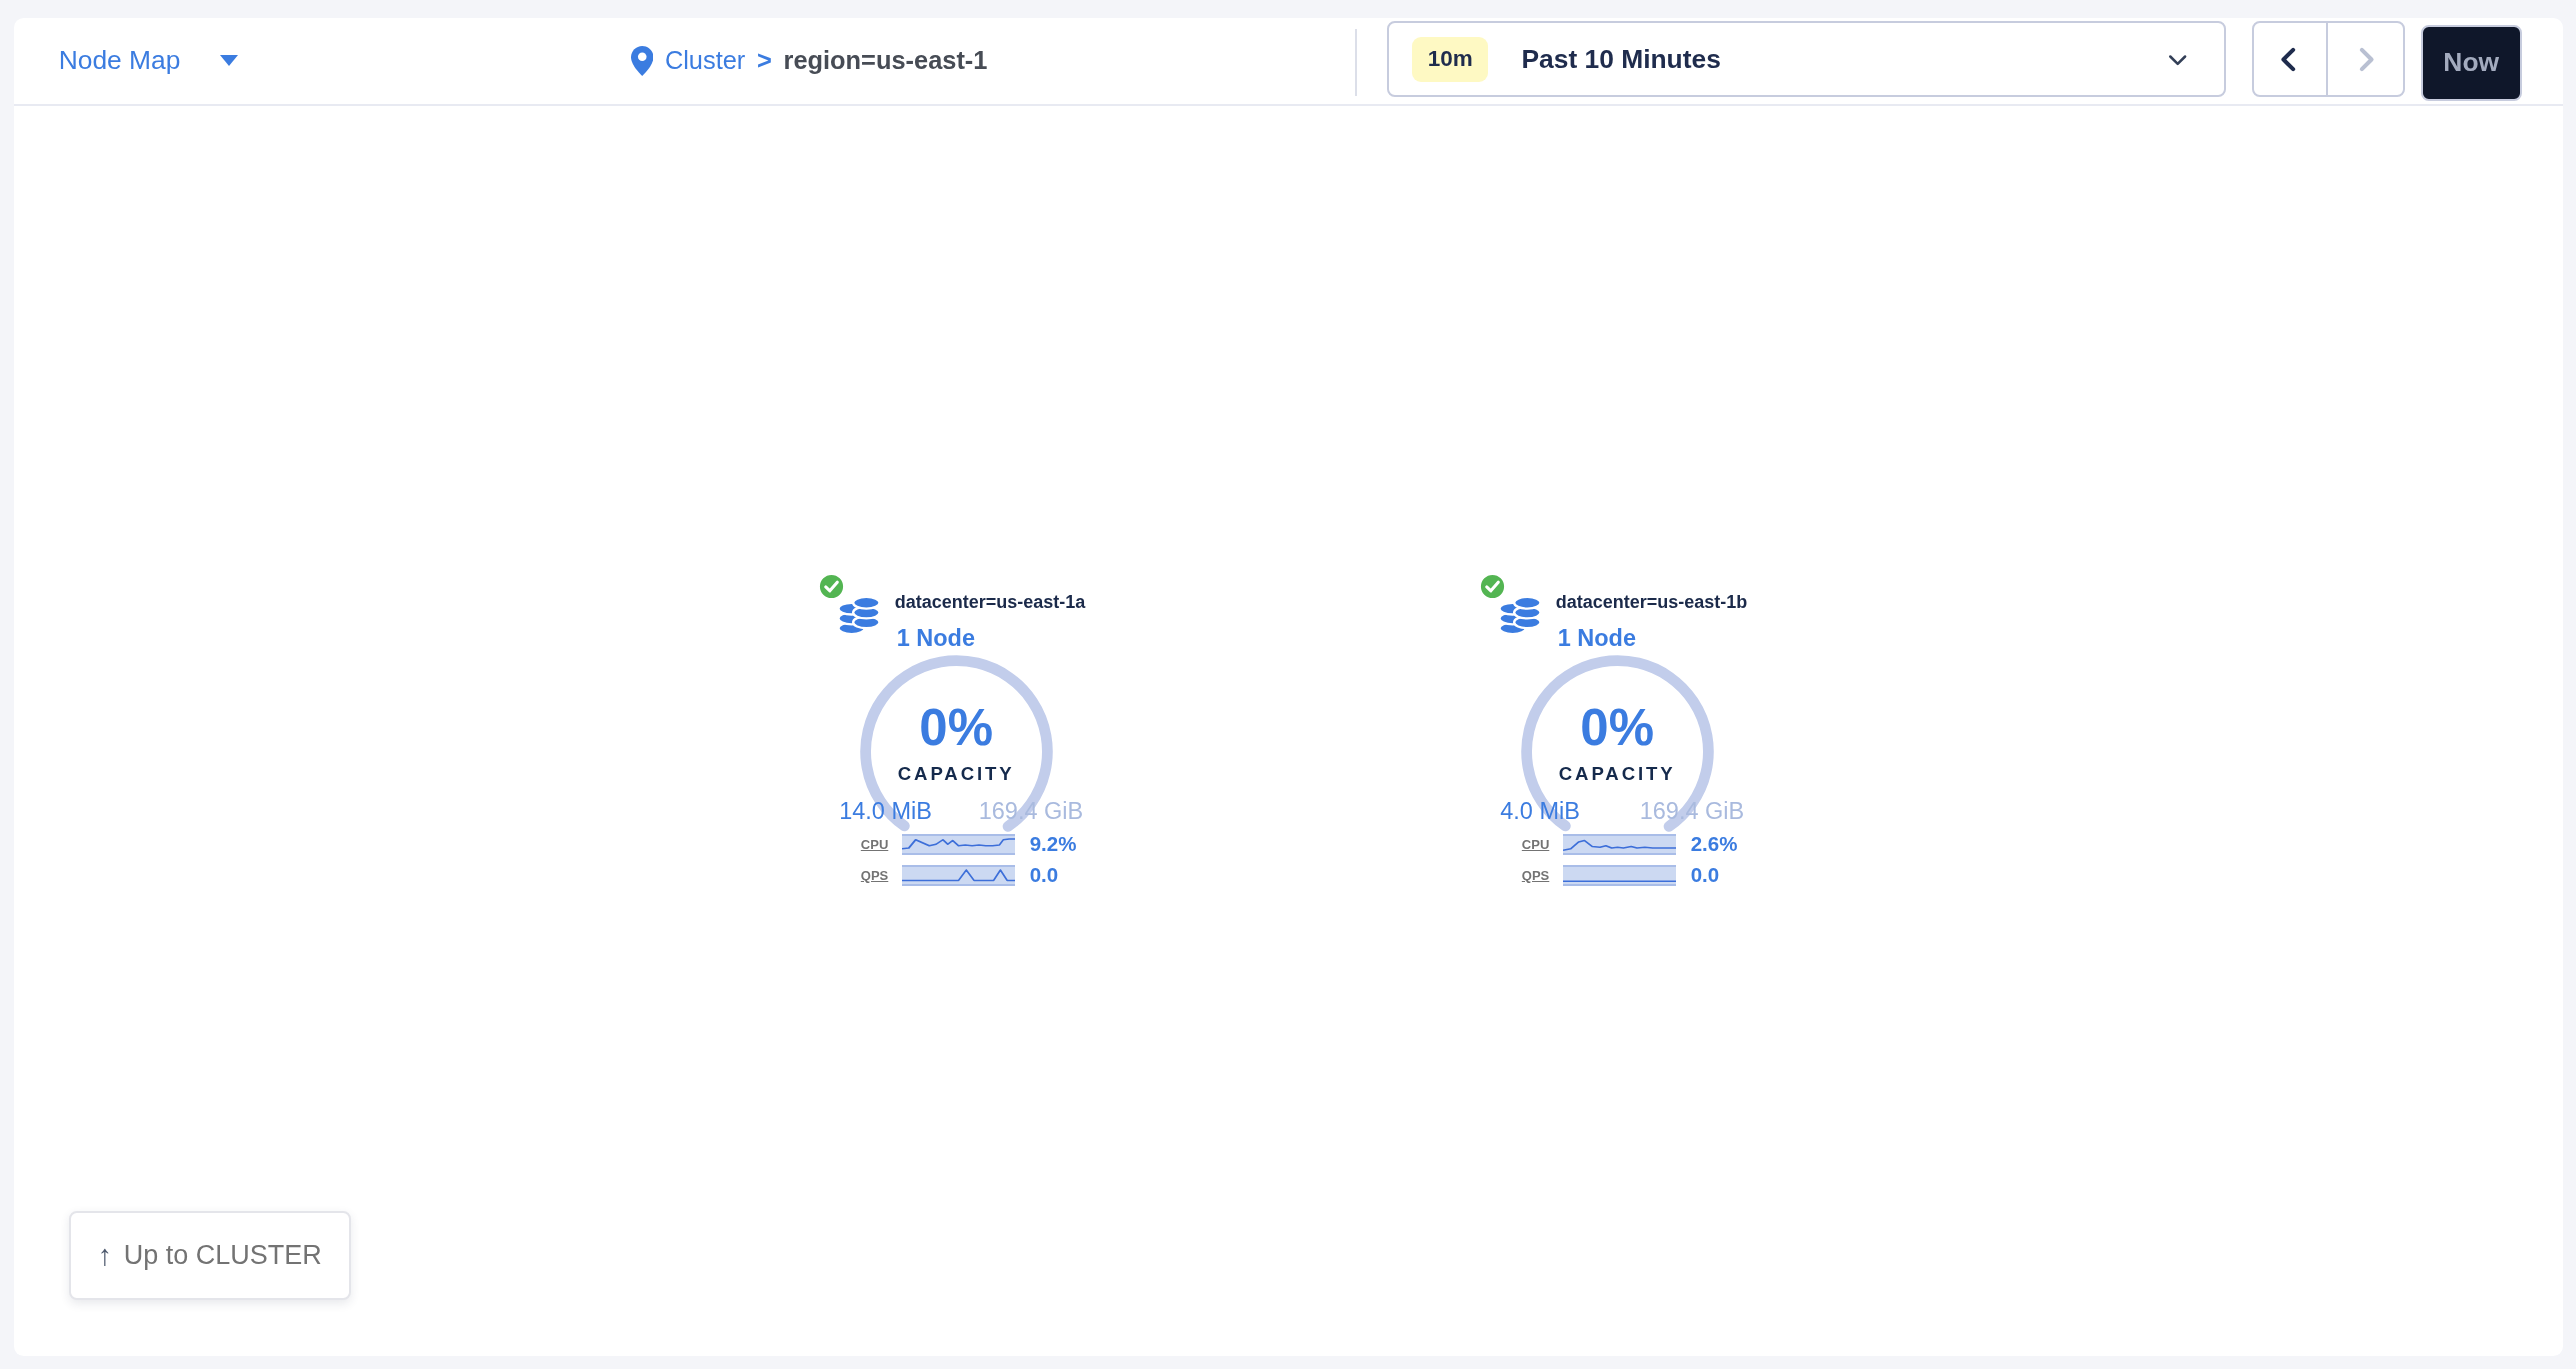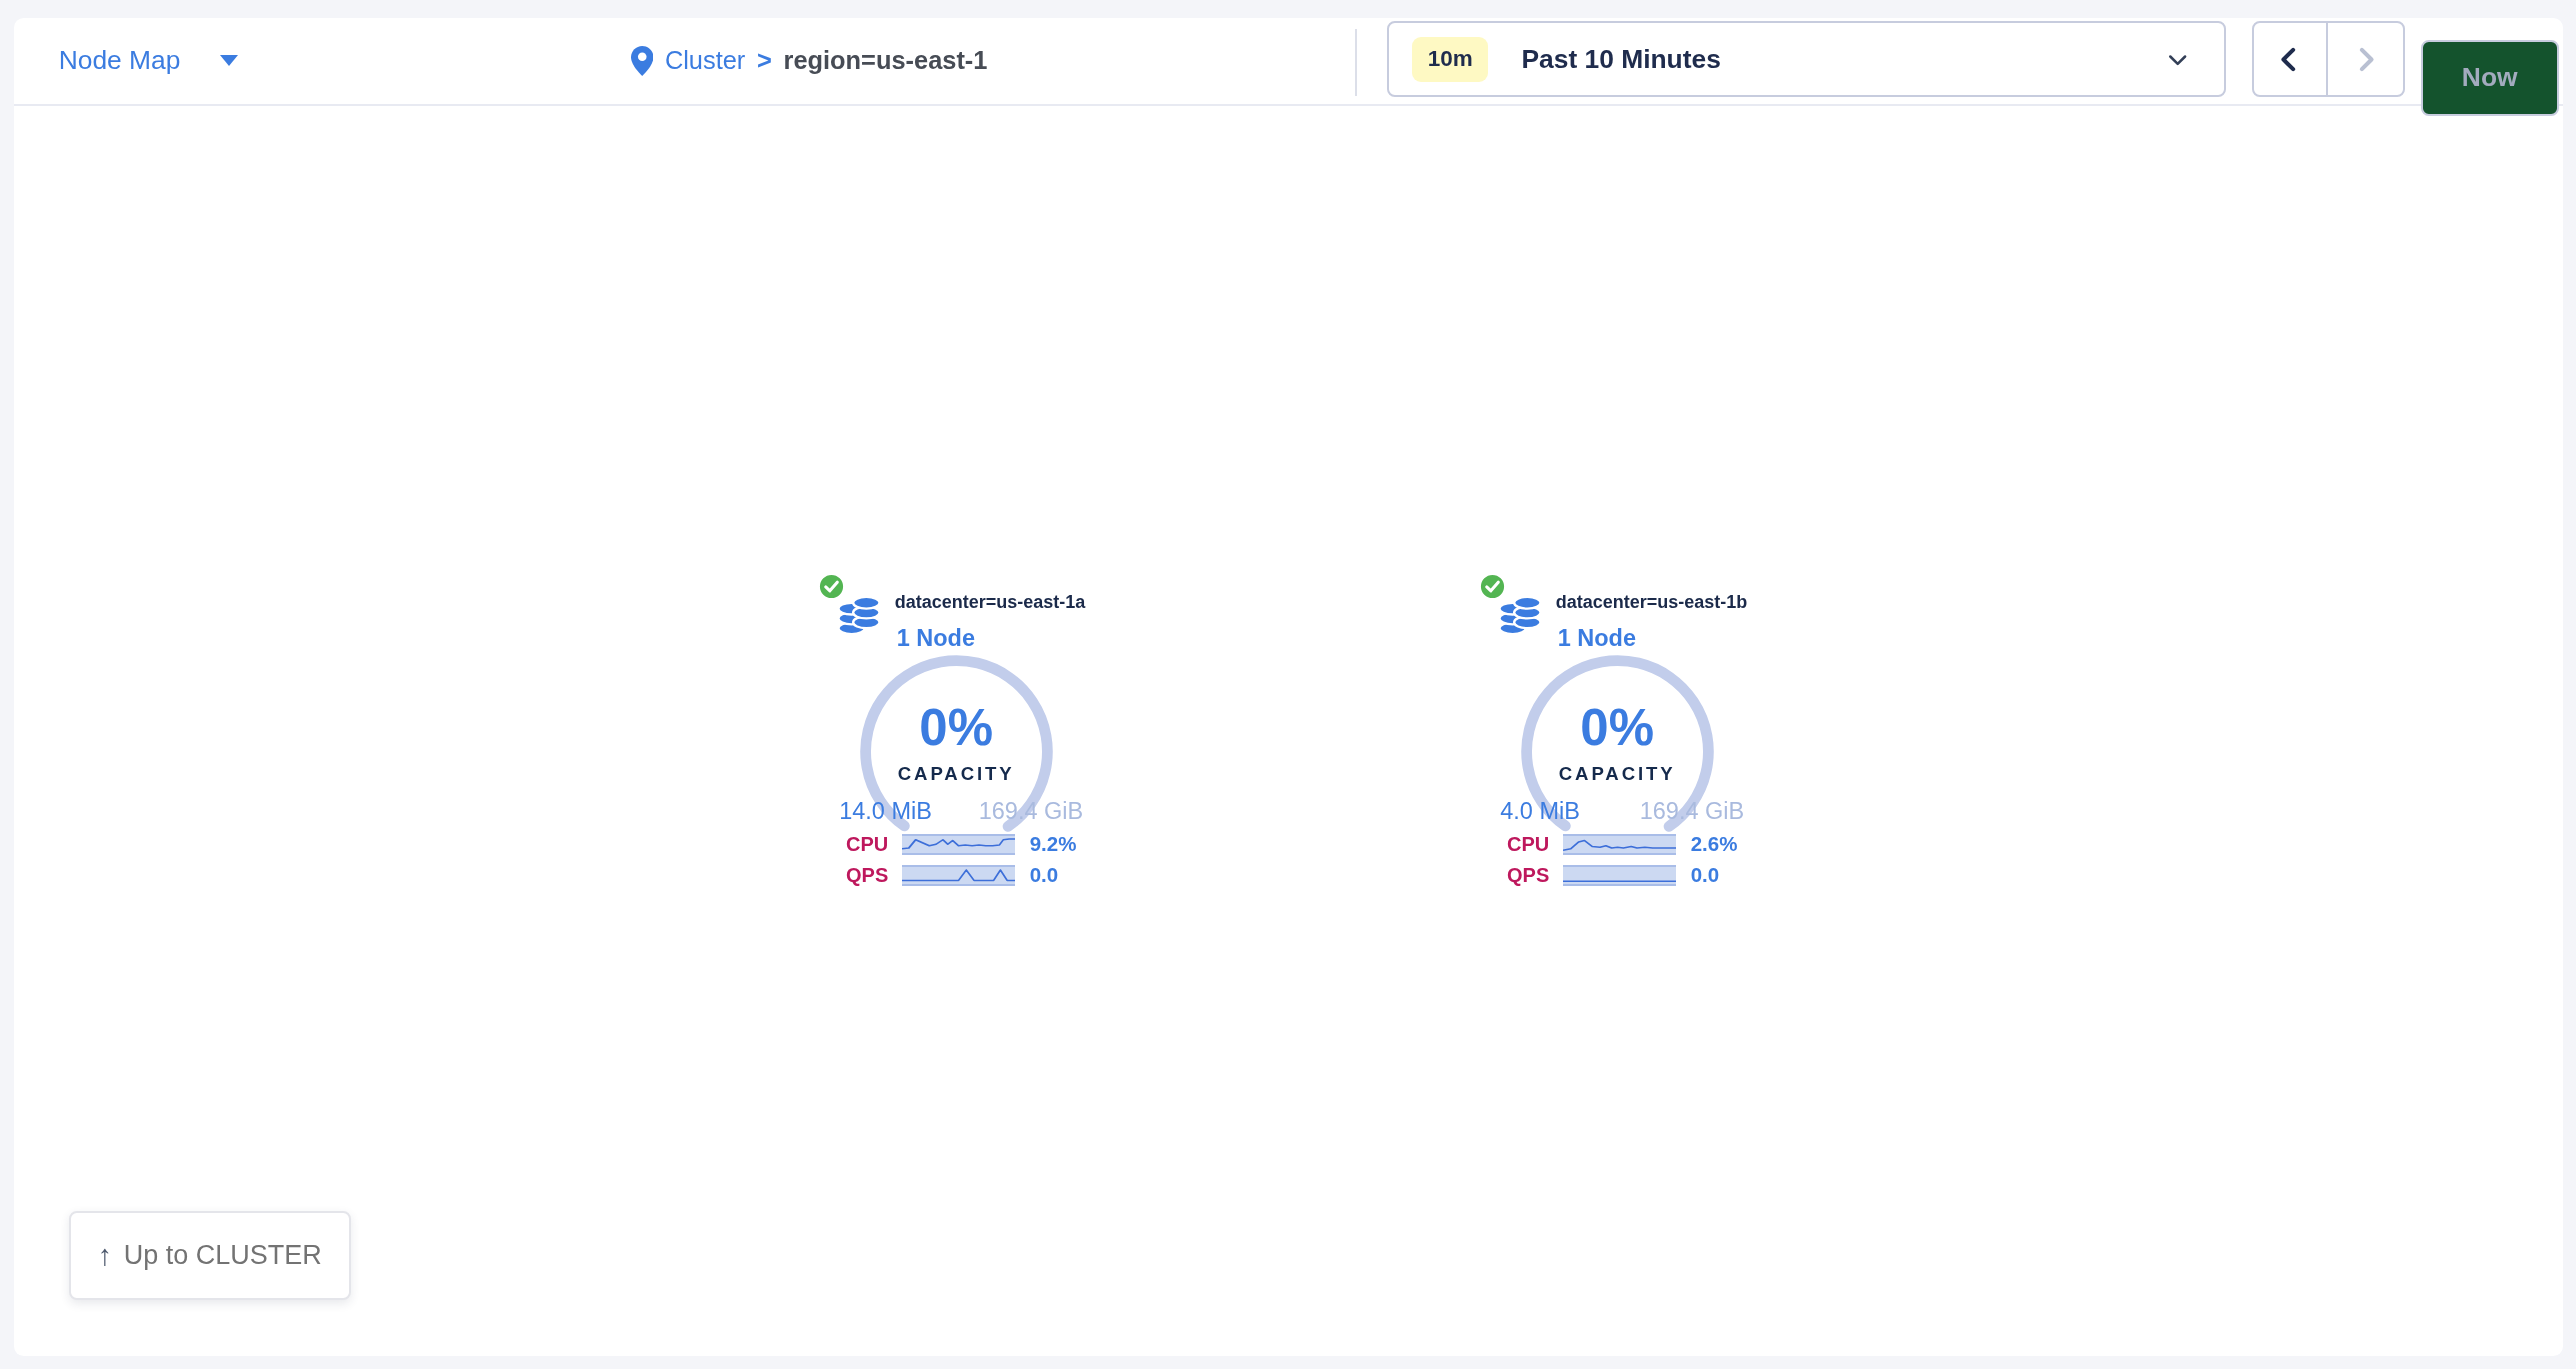--- a/index.html
+++ b/index.html
@@ -33,9 +33,9 @@
   .pager .half { width:50%; height:100%; display:flex; align-items:center; justify-content:center; cursor:pointer; }
   .pager .half:first-child { border-right:2px solid #c7ccde; }
 
-  .nowbtn { position:absolute; left:2407px; top:22px; width:138px; height:76px;
+  .nowbtn { position:absolute; left:2407px; top:7px; width:101px; height:76px;
             border:2px solid #c7ccde; border-radius:7.8px; display:flex; align-items:center; justify-content:center;
-            font-size:26.4px; font-weight:700; color:#a3abbe; background:#14532d; cursor:default; }
+            font-size:26.4px; font-weight:700; color:#a3abbe; background:#0f172a; cursor:default; }
 
   
   .card { position:absolute; width:342px; height:337px; }

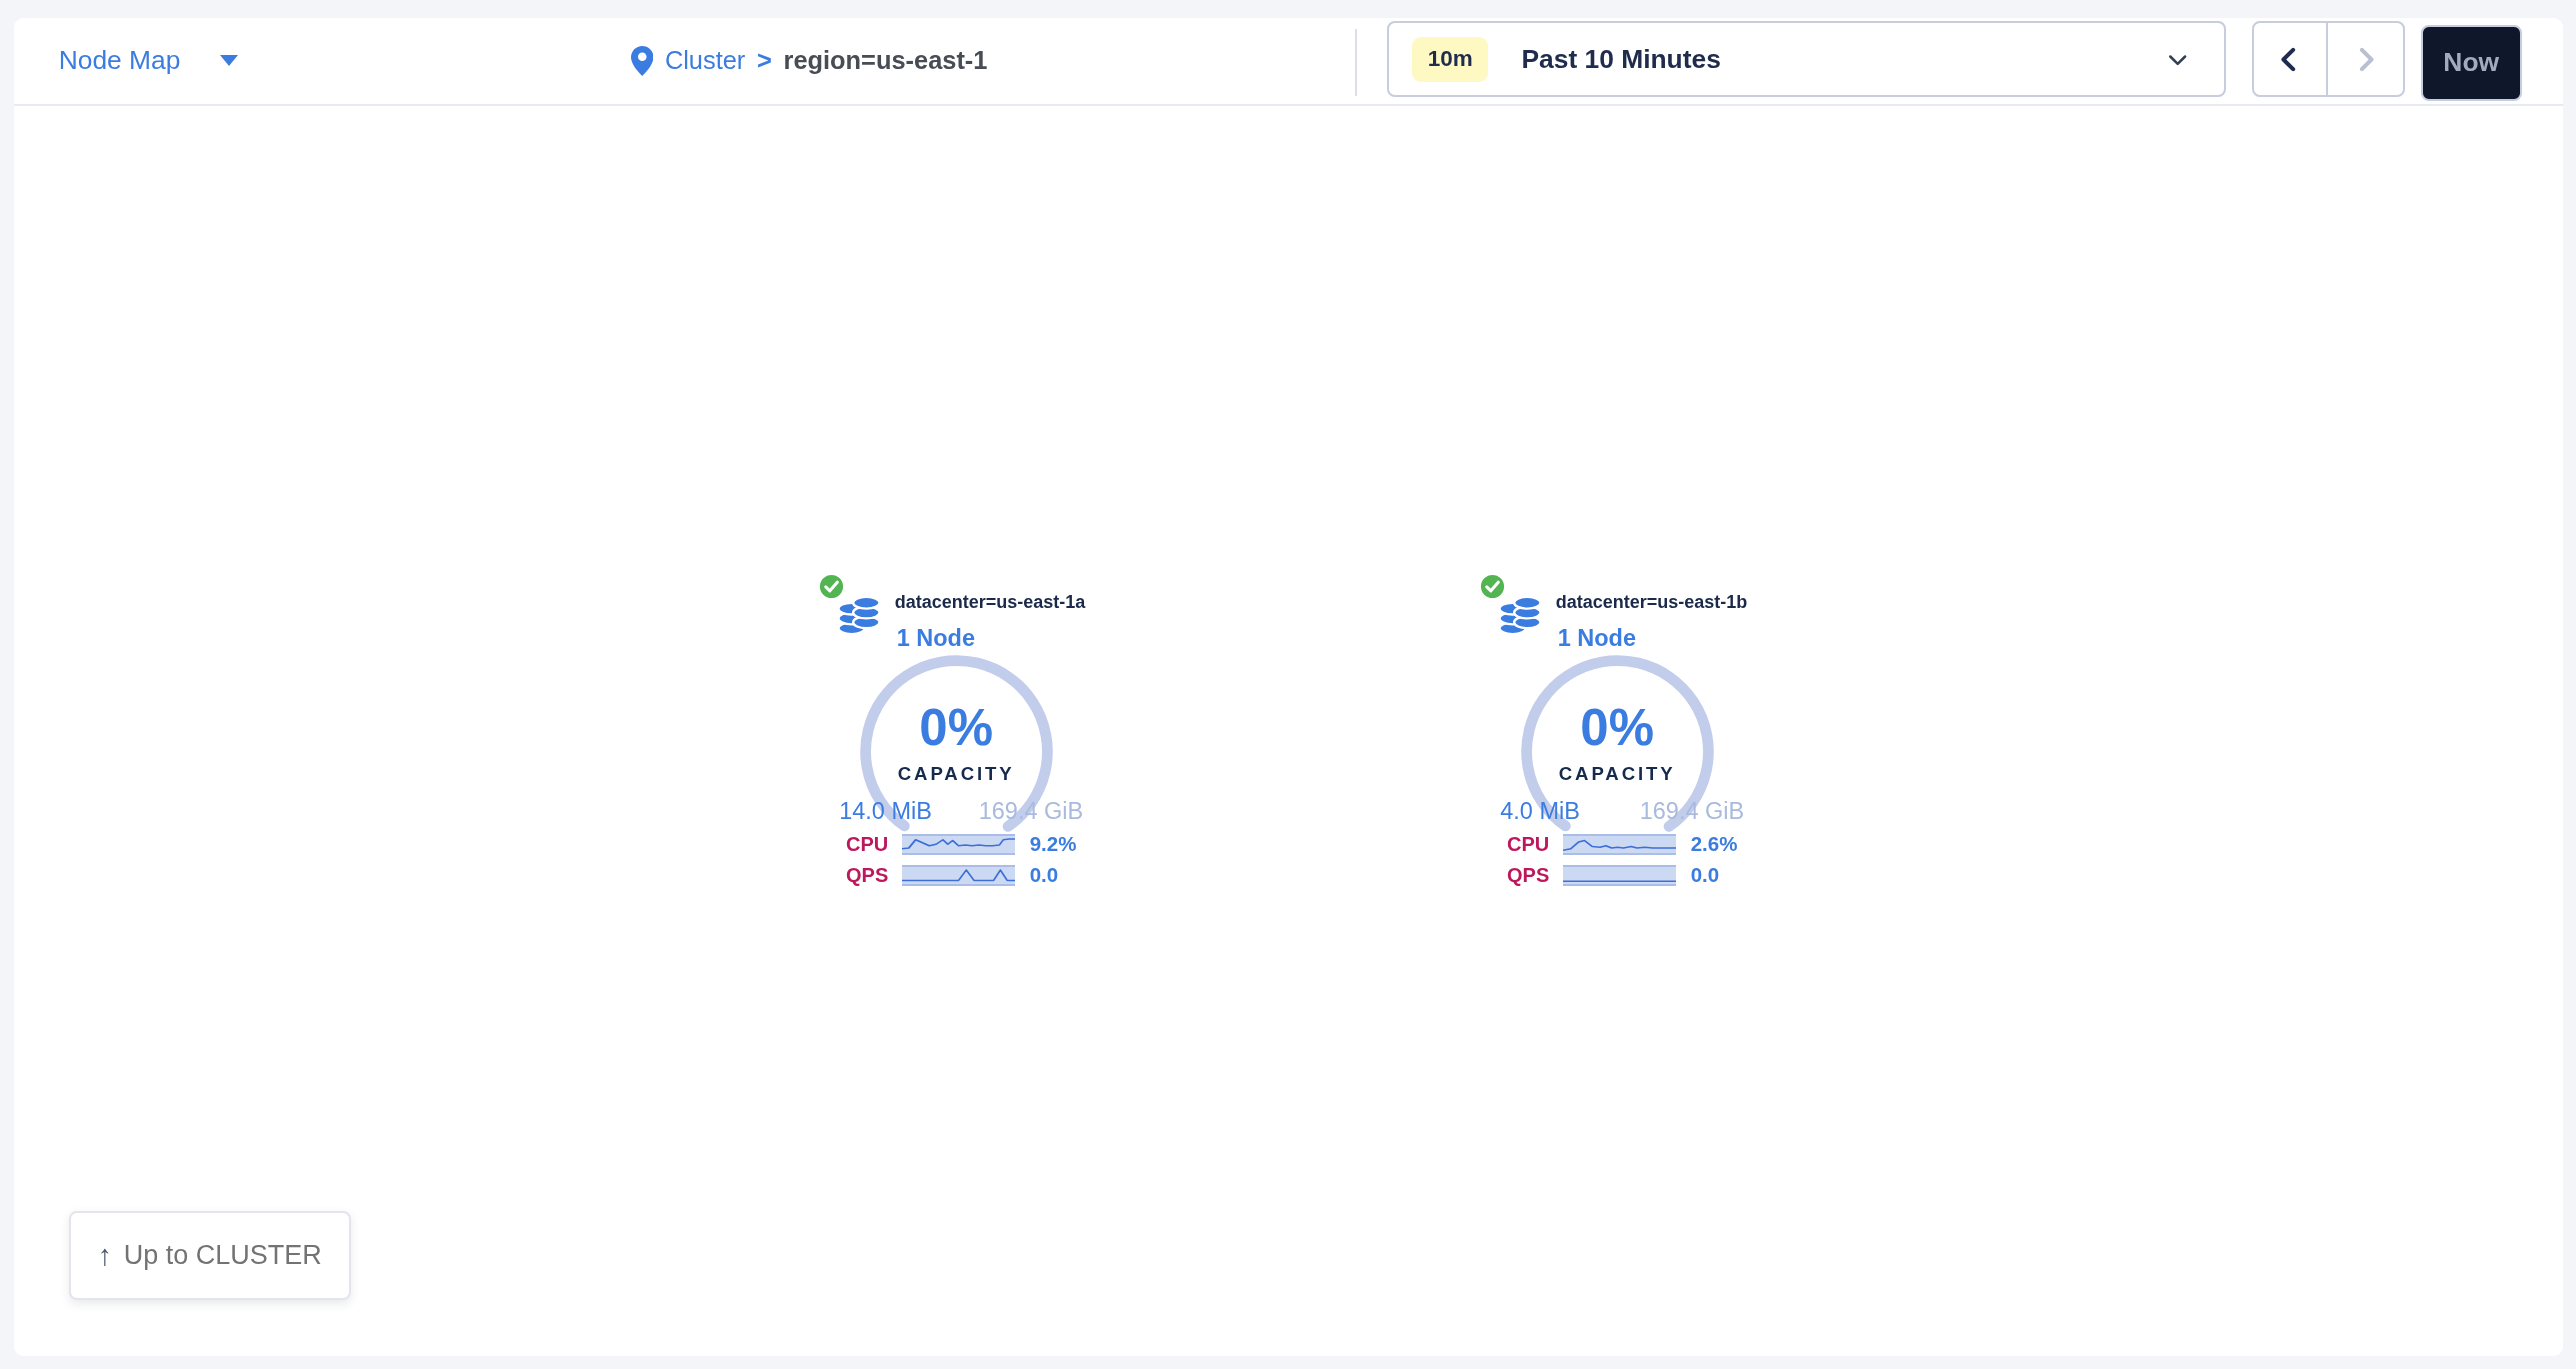--- a/index.html
+++ b/index.html
@@ -55,7 +55,7 @@
   .minmax .total { font-size:23.5px; color:#a9bade; }
   .metric { position:absolute; left:19.6px; height:23.5px; display:flex; align-items:center; }
   .metric.cpu { top:262px; } .metric.qps { top:293px; }
-  .metric .mlabel { width:53px; text-align:right; font-size:20px; font-weight:700; color:#be185d; }
+  .metric .mlabel { width:53px; text-align:right; font-size:13px; font-weight:700; color:#737373;text-decoration:underline; }
   .sparkbox { margin-left:13.7px; width:113px; height:20.5px; background:#ccd9f2;
               border-top:2px solid #a9bde8; border-bottom:2px solid #a9bde8; }
   .sparkbox svg { display:block; width:100%; height:100%; }

